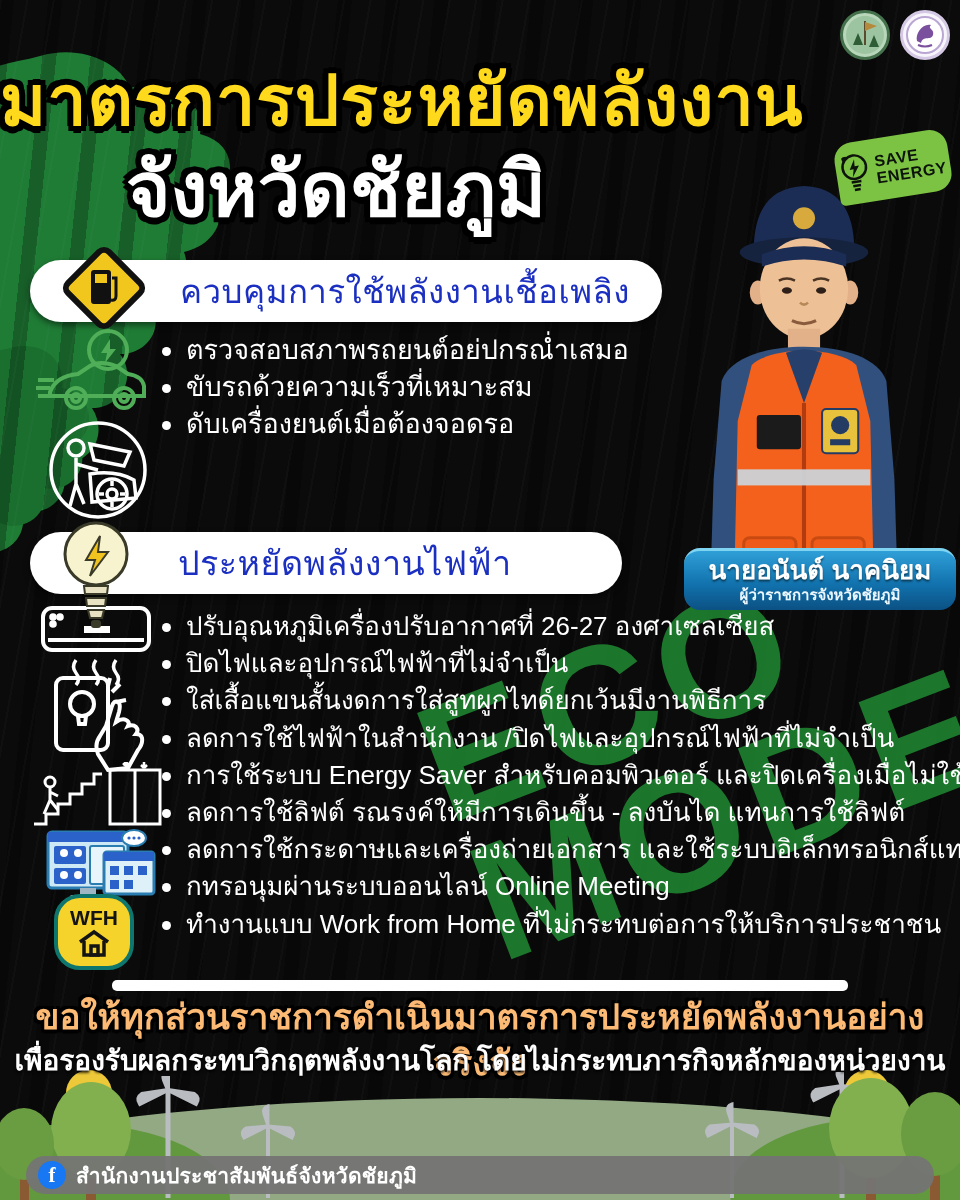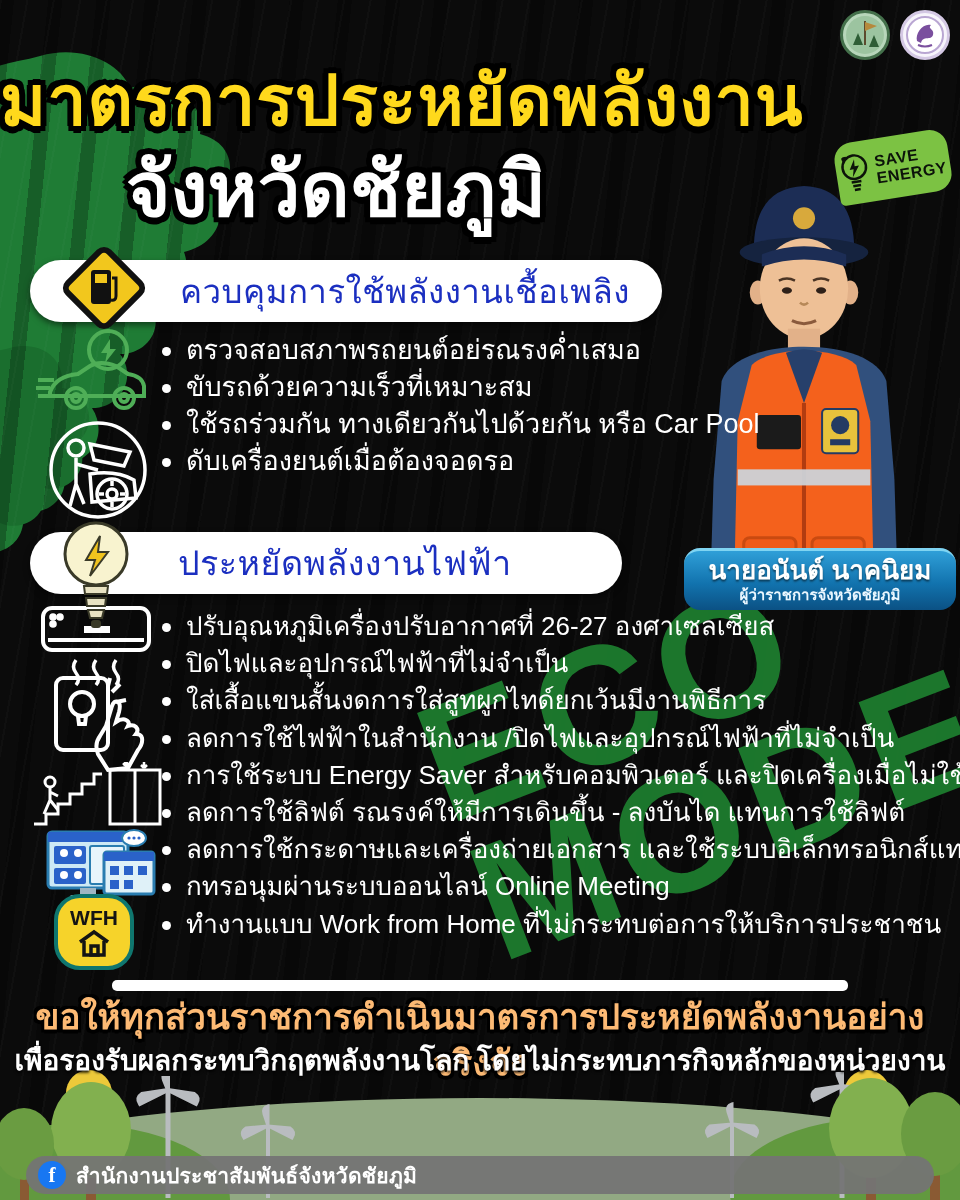--- a/index.html
+++ b/index.html
@@ -260,7 +260,7 @@
   <div class="bullets bullets1">
     <div class="row">
         <span class="dot"></span>
-        <span>ตรวจสอบสภาพรถยนต์อย่รณรงค่ำเสมอ</span>
+        <span>ตรวจสอบสภาพรถยนต์อย่ปกรณ่ำเสมอ</span>
       </div>
     <div class="row">
         <span class="dot"></span>

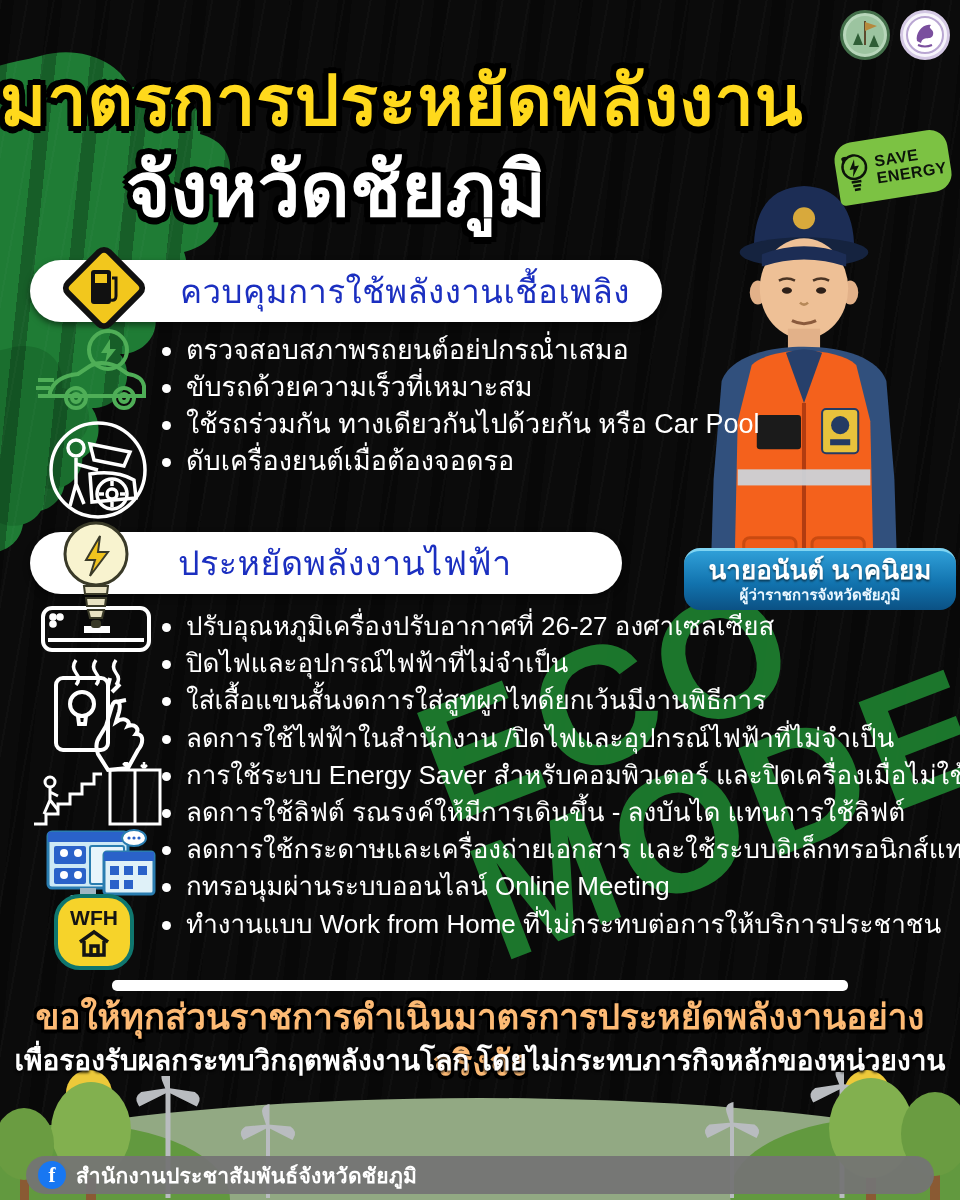--- a/index.html
+++ b/index.html
@@ -268,10 +268,6 @@
       </div>
     <div class="row">
         <span class="dot"></span>
-        <span>ใช้รถร่วมกัน ทางเดียวกันไปด้วยกัน หรือ Car Pool</span>
-      </div>
-    <div class="row">
-        <span class="dot"></span>
         <span>ดับเครื่องยนต์เมื่อต้องจอดรอ</span>
       </div>
   </div>

